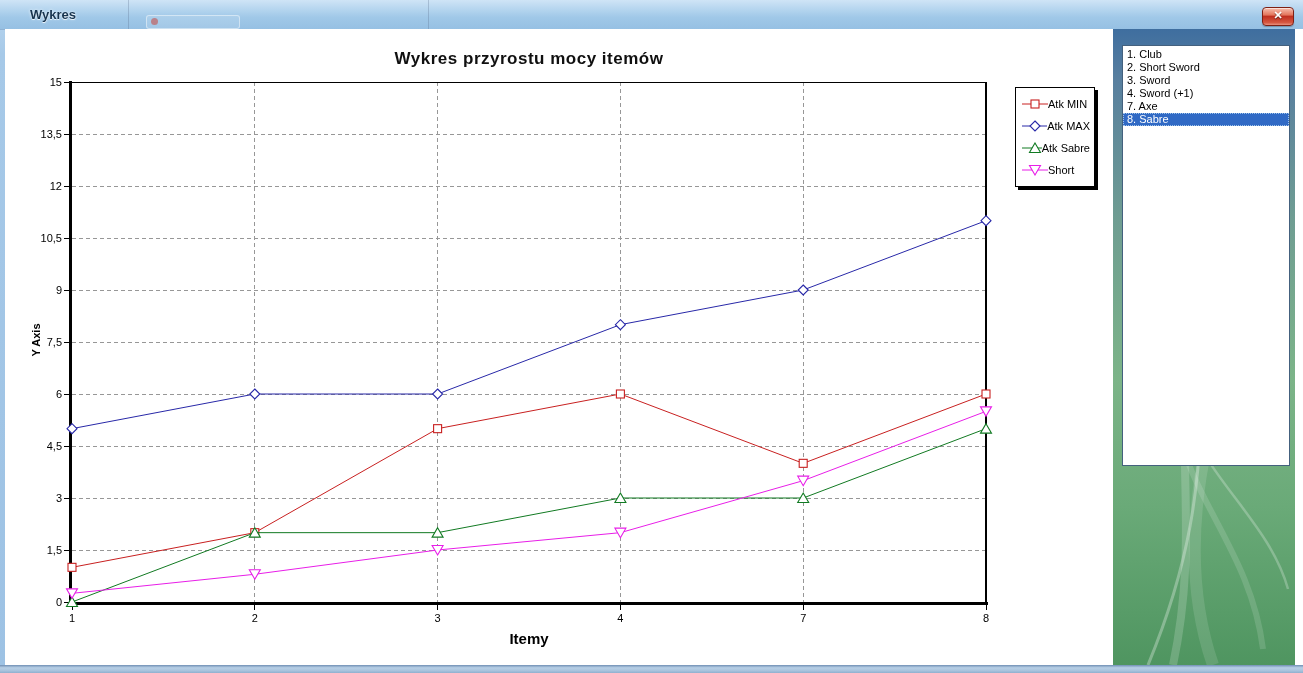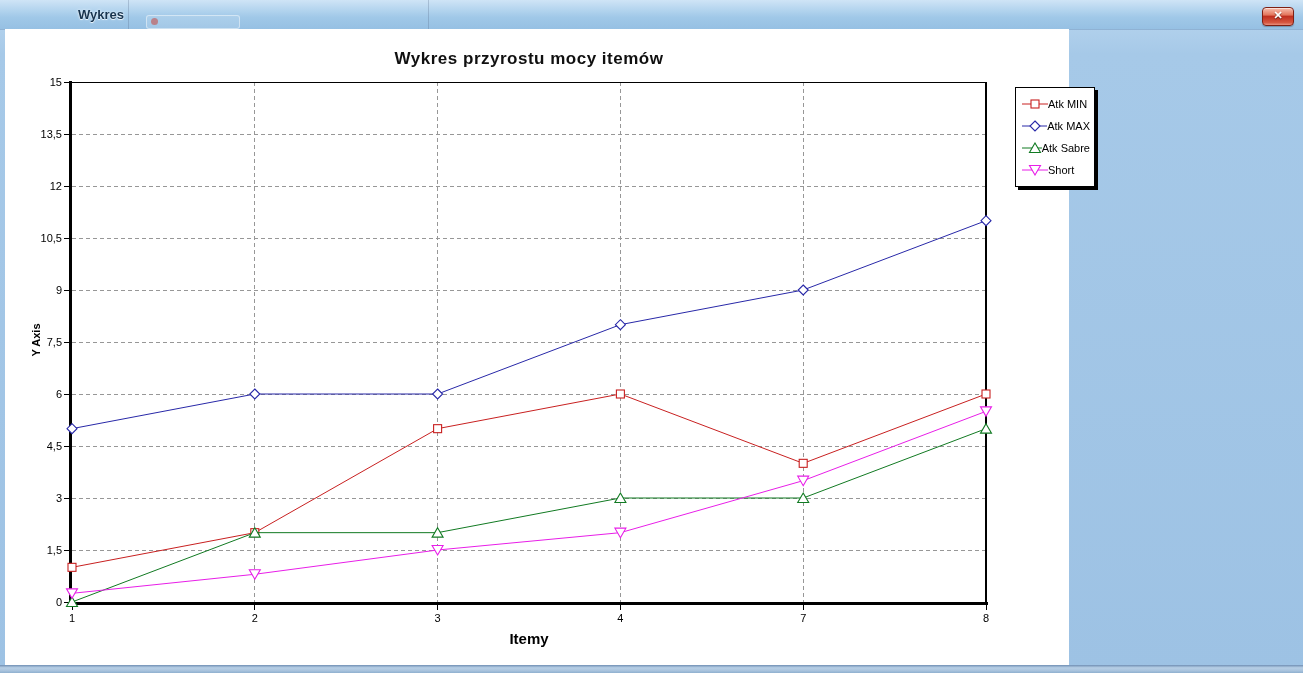--- a/index.html
+++ b/index.html
@@ -15,7 +15,7 @@
     background:linear-gradient(180deg,#cfe4f6 0%,#b3d4ee 35%,#a0c8e8 60%,#96c0e3 100%);
     border-bottom:1px solid #8fb2d4;}
   .title-text{position:absolute;left:30px;top:7px;font-size:13px;font-weight:bold;color:#17344f;
-    text-shadow:0 0 3px rgba(255,255,255,.9),0 1px 0 rgba(255,255,255,.7);margin-left:48px;}
+    text-shadow:0 0 3px rgba(255,255,255,.9),0 1px 0 rgba(255,255,255,.7);}
   .ghost-rect{position:absolute;left:146px;top:15px;width:92px;height:12px;border-radius:3px;
     border:1px solid rgba(255,255,255,.45);background:rgba(255,255,255,.12);}
   .ghost-dot{position:absolute;left:151px;top:18px;width:7px;height:7px;border-radius:50%;

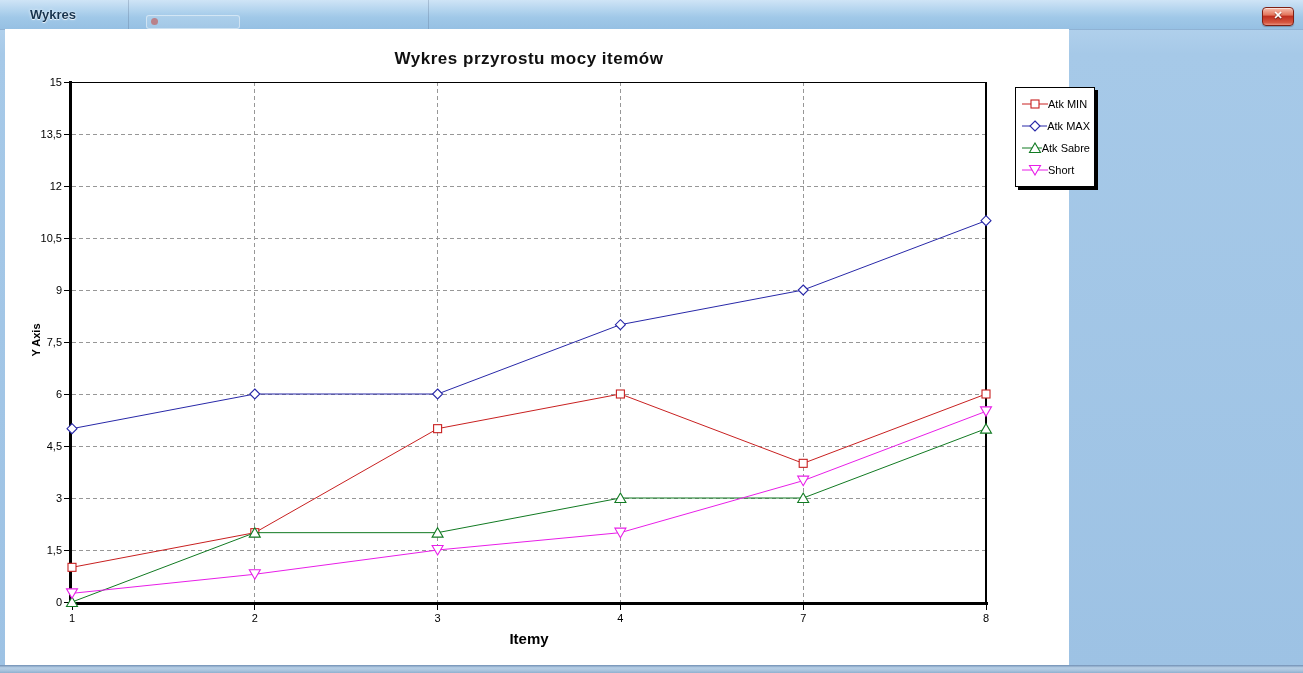--- a/index.html
+++ b/index.html
@@ -27,7 +27,7 @@
     color:#fff;font-size:11px;font-weight:bold;text-align:center;line-height:15px;
     text-shadow:0 1px 1px rgba(0,0,0,.5);}
   
-  .chart-panel{position:absolute;left:5px;top:29px;width:1064px;height:636px;background:#ffffff;}
+  .chart-panel{position:absolute;left:5px;top:29px;width:1299px;height:636px;background:#ffffff;}
   .chart-title{position:absolute;left:0;top:20px;width:1048px;text-align:center;
     font-size:17px;font-weight:bold;color:#101010;letter-spacing:.5px;}
   .y-axis-label{position:absolute;left:-4px;top:305px;width:70px;text-align:center;

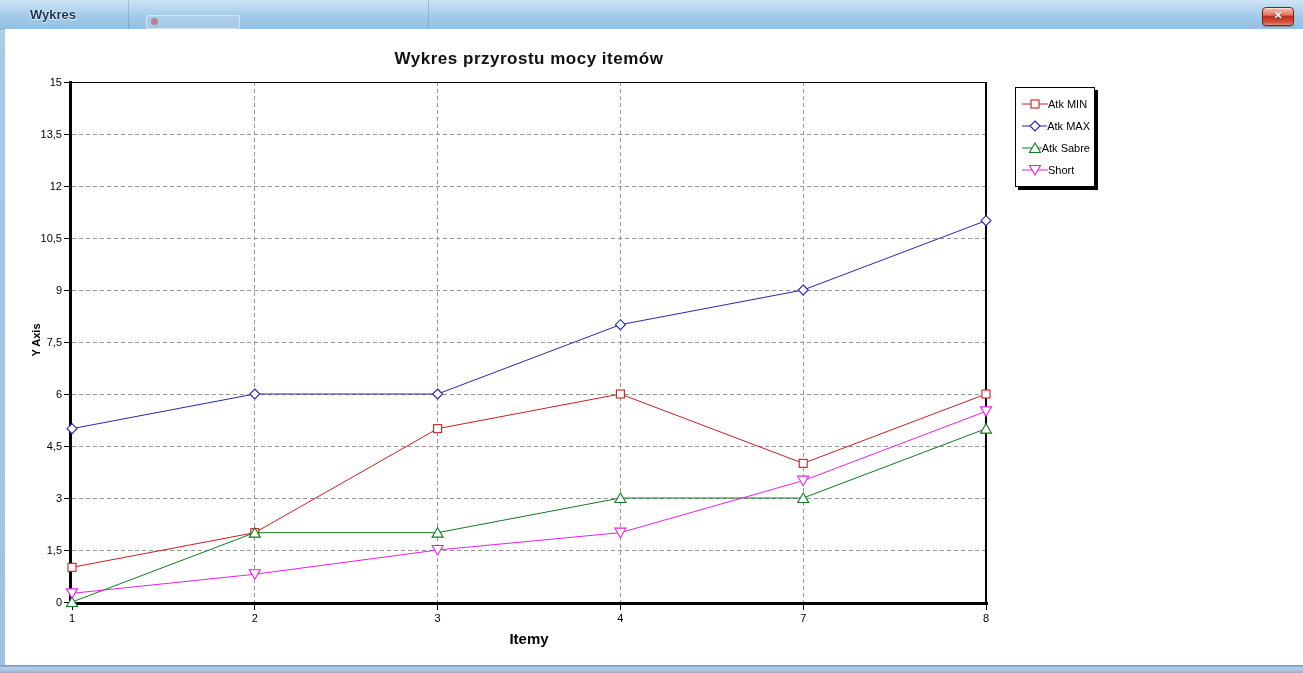--- a/index.html
+++ b/index.html
@@ -189,6 +189,23 @@
       </div>
   </div>
 
+  <div class="right-panel">
+    <svg class="aurora" width="182" height="636">
+      <path d="M 125 230 C 60 360, 120 430, 35 636" fill="none" stroke="rgba(255,255,255,0.30)" stroke-width="3"></path>
+      <path d="M 110 230 C 40 380, 95 470, 60 636" fill="none" stroke="rgba(255,255,255,0.18)" stroke-width="8"></path>
+      <path d="M 70 300 C 40 420, 150 470, 175 560" fill="none" stroke="rgba(255,255,255,0.25)" stroke-width="2.5"></path>
+      <path d="M 60 320 C 45 450, 135 500, 150 620" fill="none" stroke="rgba(255,255,255,0.14)" stroke-width="6"></path>
+      <path d="M 150 250 C 90 380, 60 520, 100 636" fill="none" stroke="rgba(255,255,255,0.12)" stroke-width="12"></path>
+    </svg>
+    <div class="listbox">
+        <div class="lb-item">1. Club</div>
+        <div class="lb-item">2. Short Sword</div>
+        <div class="lb-item">3. Sword</div>
+        <div class="lb-item">4. Sword (+1)</div>
+        <div class="lb-item">7. Axe</div>
+        <div class="lb-item sel">8. Sabre</div>
+      </div>
+  </div>
 
   <div class="bottom-strip"></div>
 </div>

